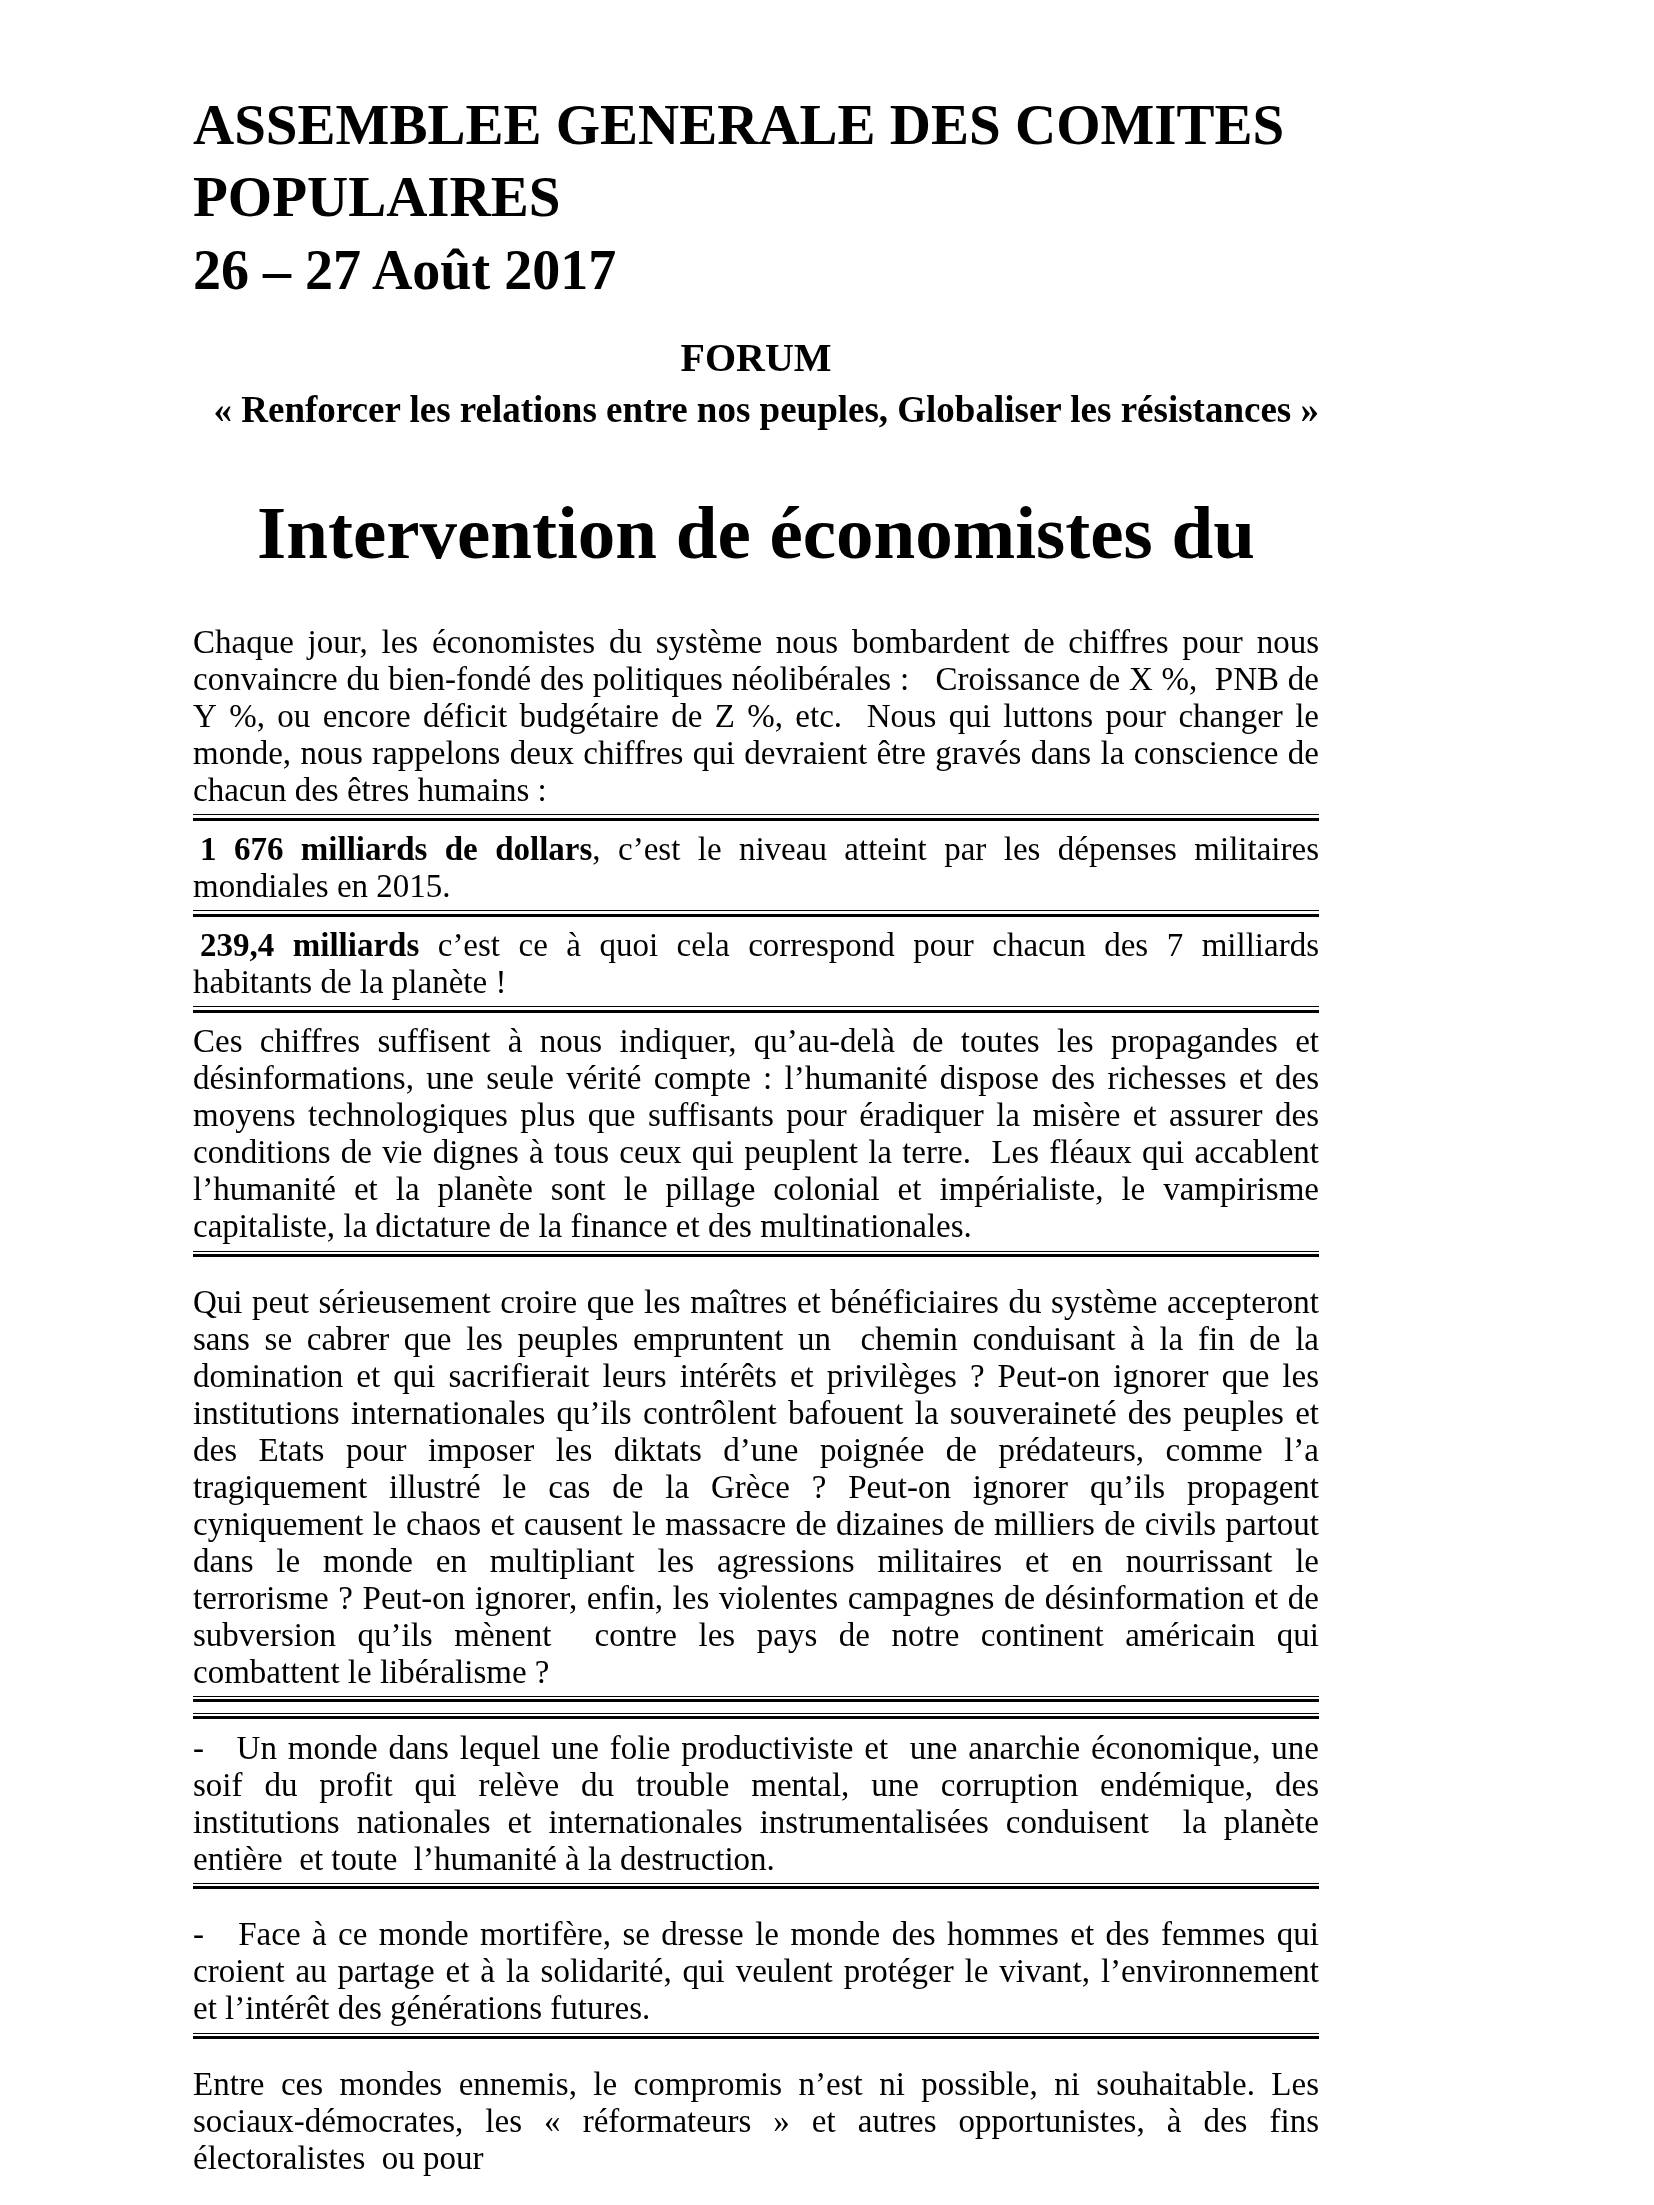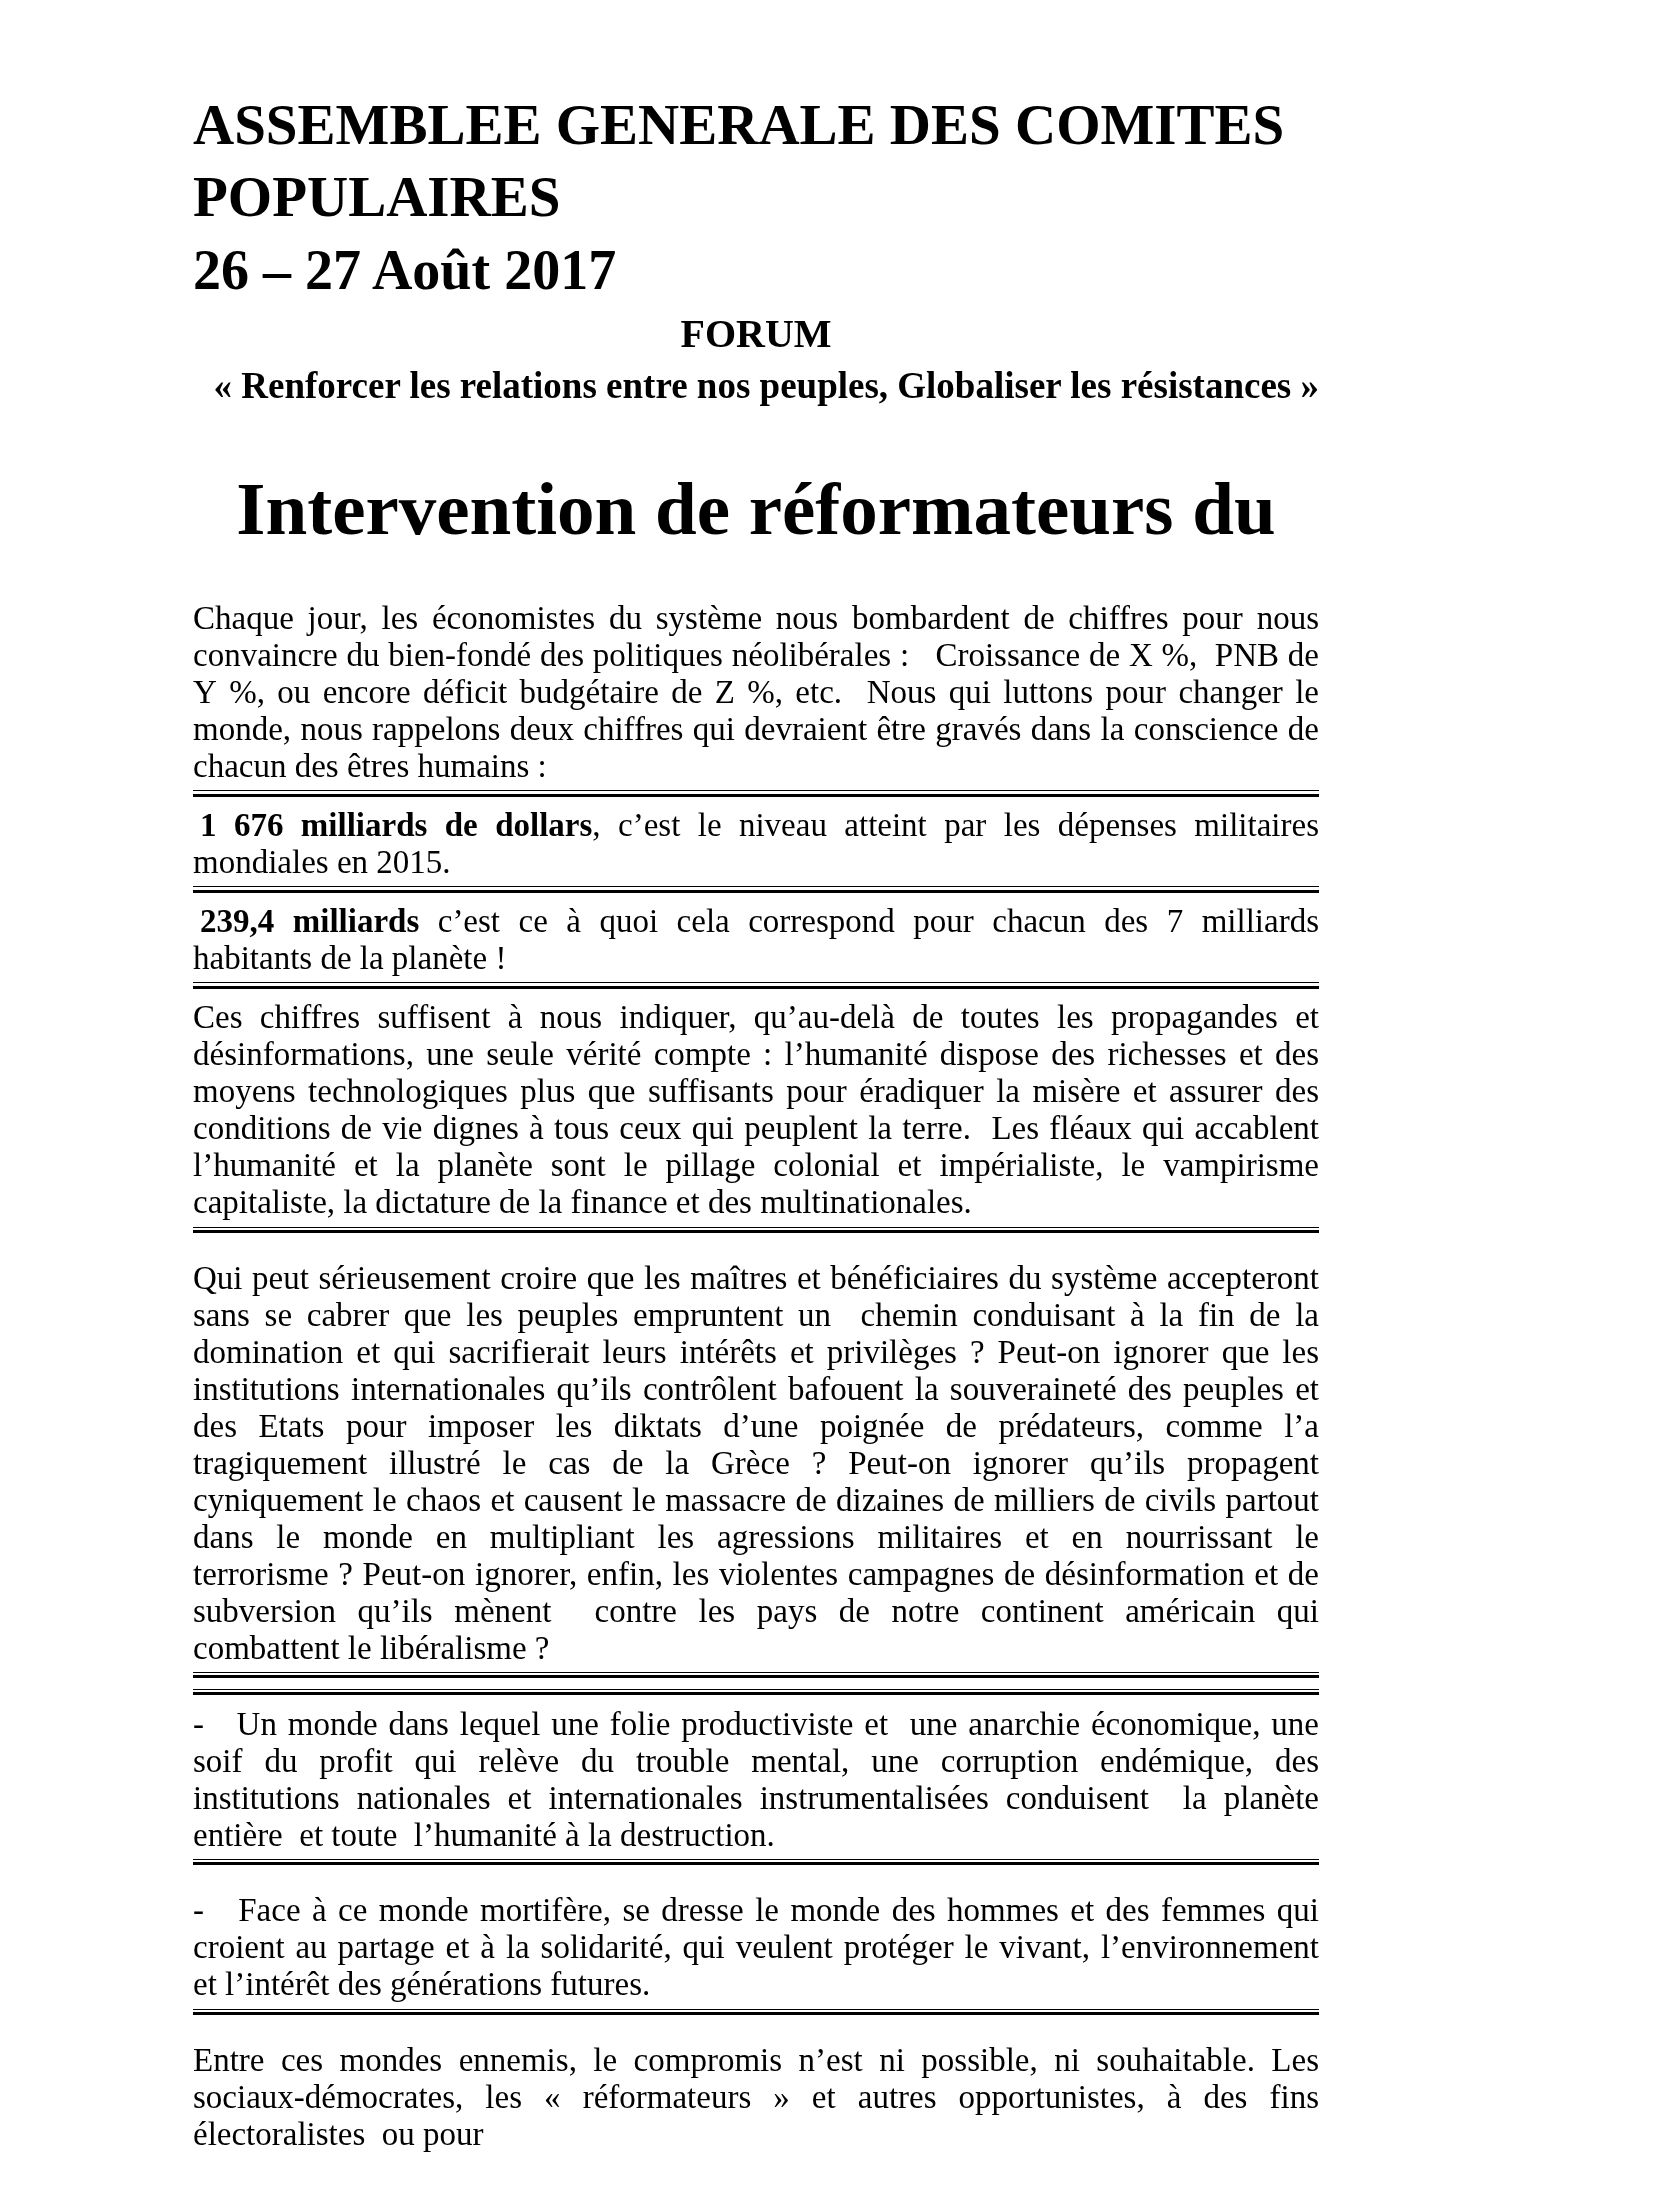--- a/index.html
+++ b/index.html
@@ -35,6 +35,7 @@
     line-height: 51px;
     font-weight: bold;
     text-align: center;
+    margin-top: 24px;
   }
   .slogan-line {
     font-size: 37px;

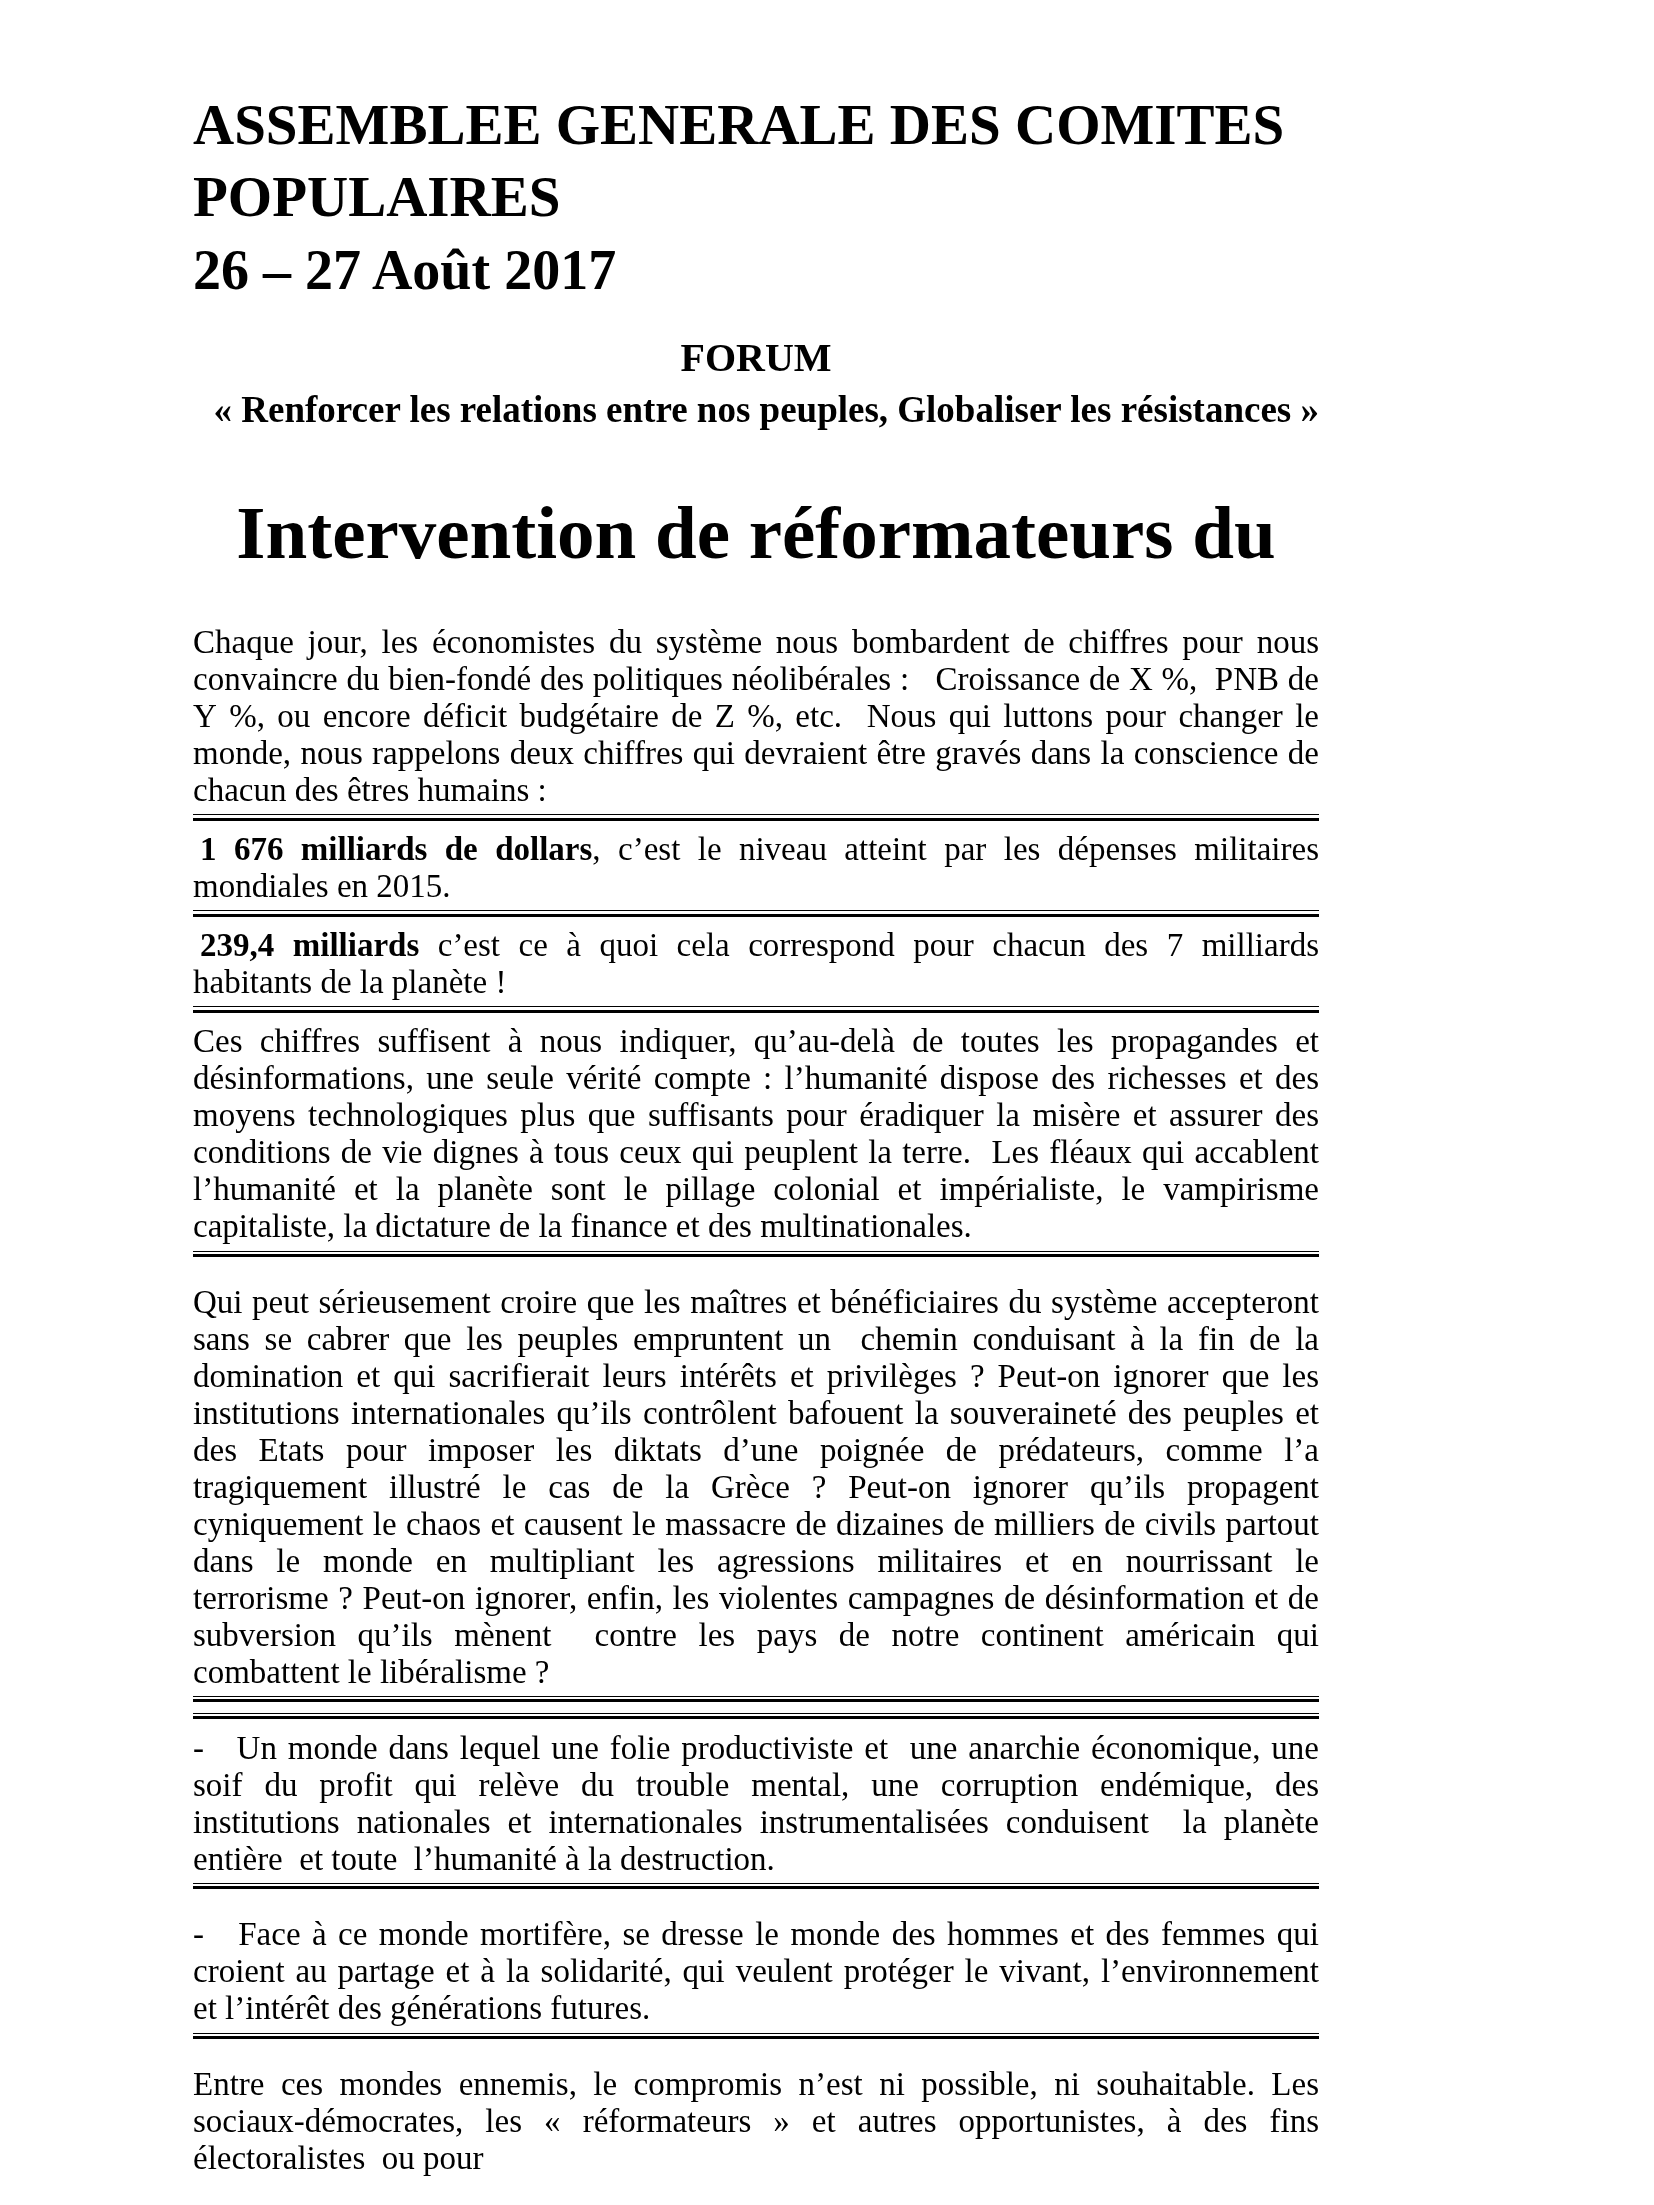--- a/index.html
+++ b/index.html
@@ -84,7 +84,7 @@
   <div class="slogan-line">«&nbsp;Renforcer les relations entre nos peuples, Globaliser les résistances&nbsp;»</div>
 
   <div class="main-title">
-    <div>Intervention de réformateurs du</div>
+    <div>Intervention de économistes du</div>
   </div>
 
   <div>

